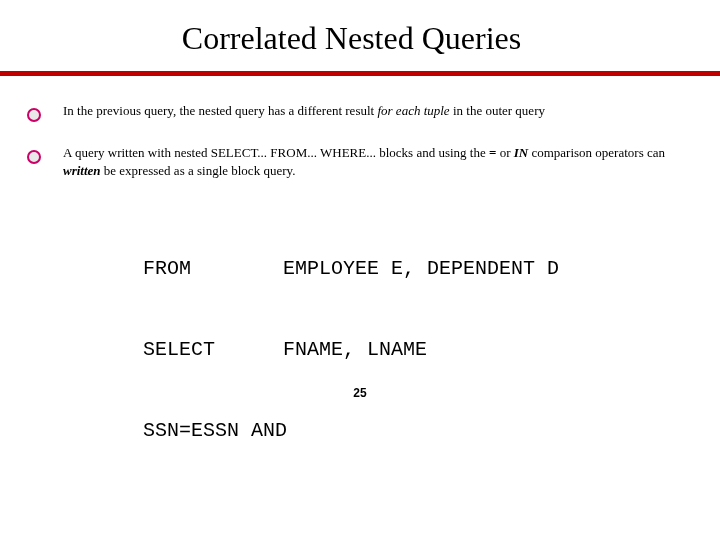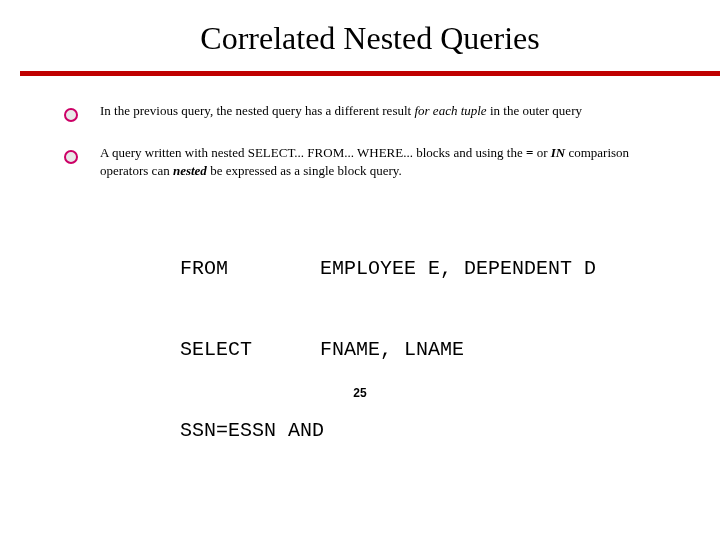--- a/index.html
+++ b/index.html
@@ -17,7 +17,7 @@
     width: 720px;
     height: 416px;
     box-sizing: border-box;
-    padding: 20px 40px 30px 60px;
+    padding: 20px 40px 30px 23px;
   }
   .title {
     text-align: center;

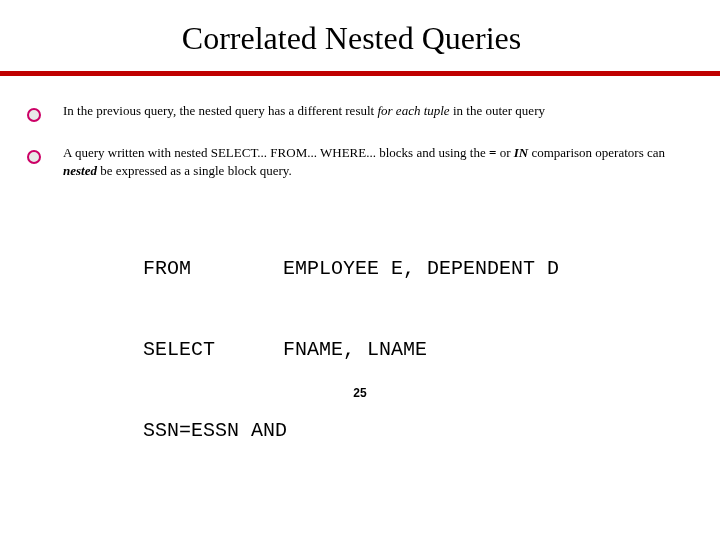--- a/index.html
+++ b/index.html
@@ -98,7 +98,7 @@
     <div class="bullet">
       <div class="marker"></div>
       <div class="btext">
-        <span>A query written with nested SELECT... FROM... WHERE... blocks and using the </span><b class="eq">=</b><span> or </span><b class="kw">IN</b><span> comparison operators can </span><b><i>nested</i></b><span>  be expressed as a single block query.</span>
+        <span>A query written with nested SELECT... FROM... WHERE... blocks and using the </span><b class="eq">=</b><span> or </span><b class="kw">IN</b><span> comparison operators can </span><b><i>written</i></b><span>  be expressed as a single block query.</span>
       </div>
     </div>
 

